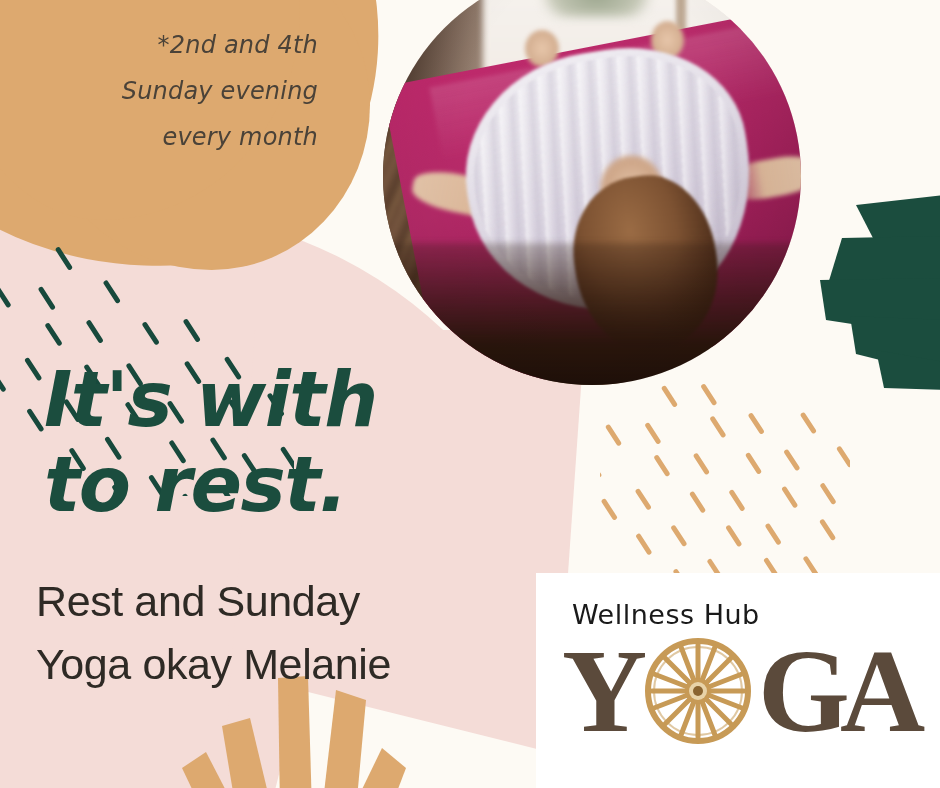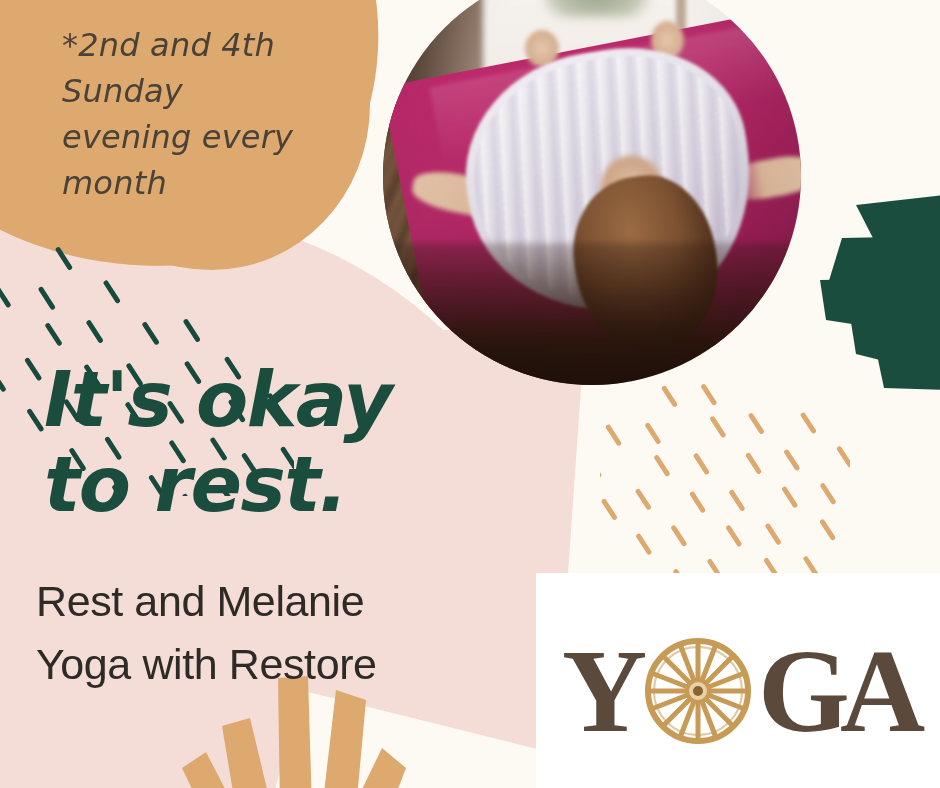--- a/index.html
+++ b/index.html
@@ -185,10 +185,10 @@
   #note-text {
     left: 62px; top: 22px;
     width: 256px;
-    text-align: left;
+    text-align: right;
     font-family: "DejaVu Sans", sans-serif;
     font-style: italic;
-    font-size: 32px;
+    font-size: 24px;
     line-height: 46px;
     color: #4A4238;
     letter-spacing: 0.2px;

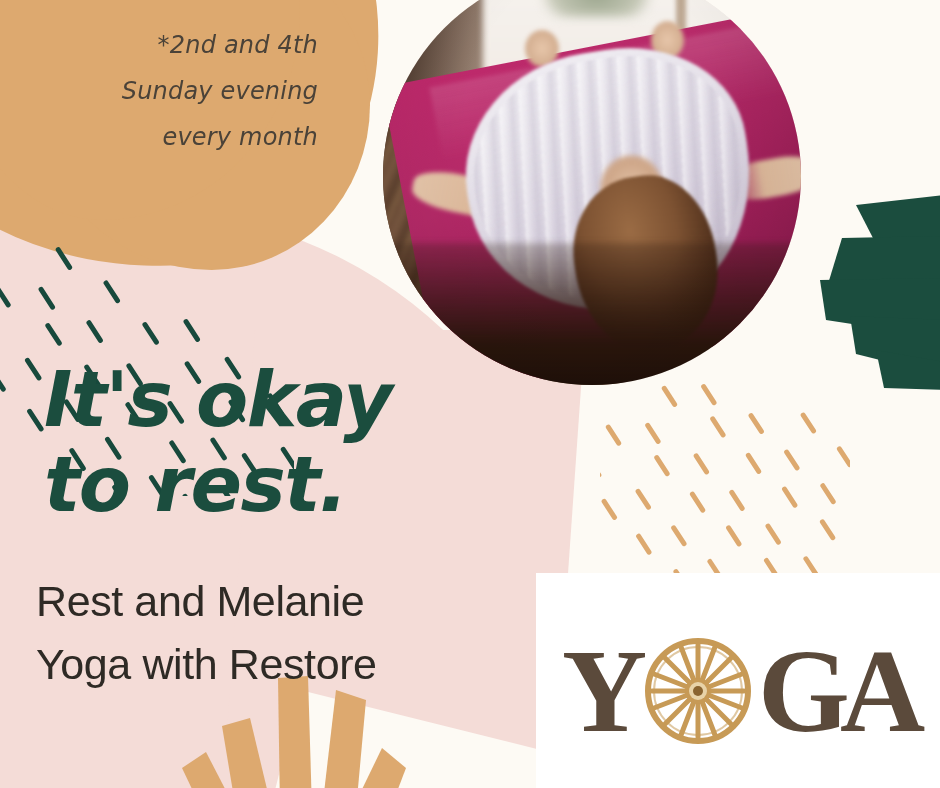--- a/index.html
+++ b/index.html
@@ -394,7 +394,7 @@
   <div class="layer" id="note-text">*2nd and 4th Sunday evening every month</div>
 
   <div class="layer" id="headline">
-    <span class="l1">It's okay</span>
+    <span class="l1">It's with</span>
     <span class="l2">to rest.</span>
   </div>
 

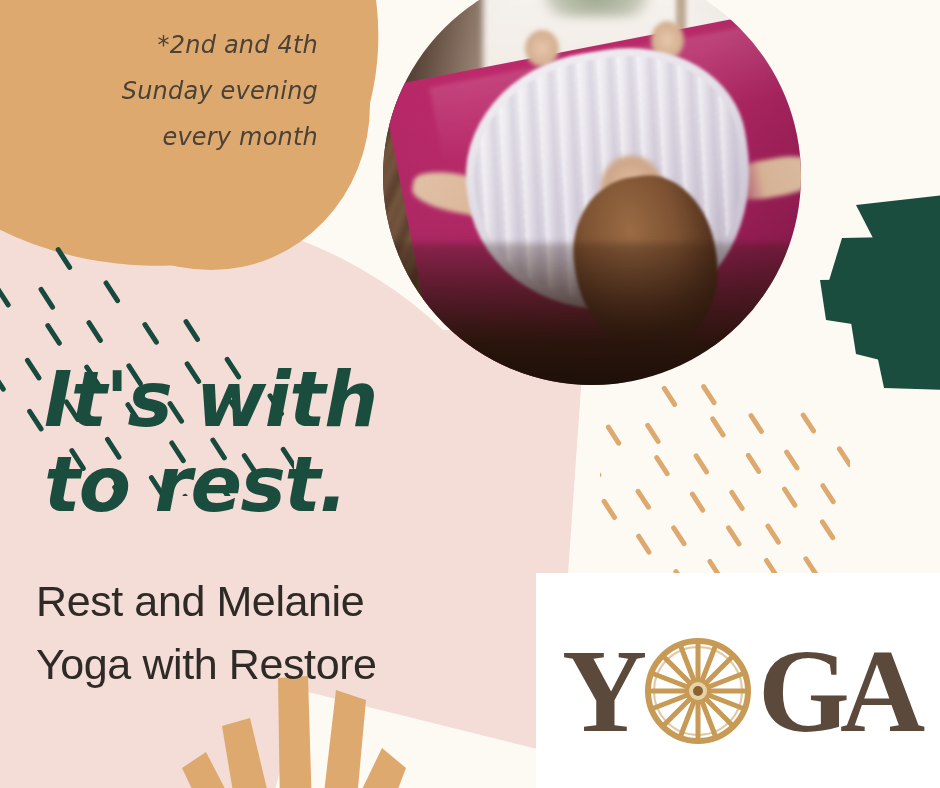--- a/index.html
+++ b/index.html
@@ -399,7 +399,7 @@
   </div>
 
   <div class="layer" id="details">
-    <span>Rest and Melanie</span>
+    <span>Rest and Sunday</span>
     <span>Yoga with Restore</span>
   </div>
 

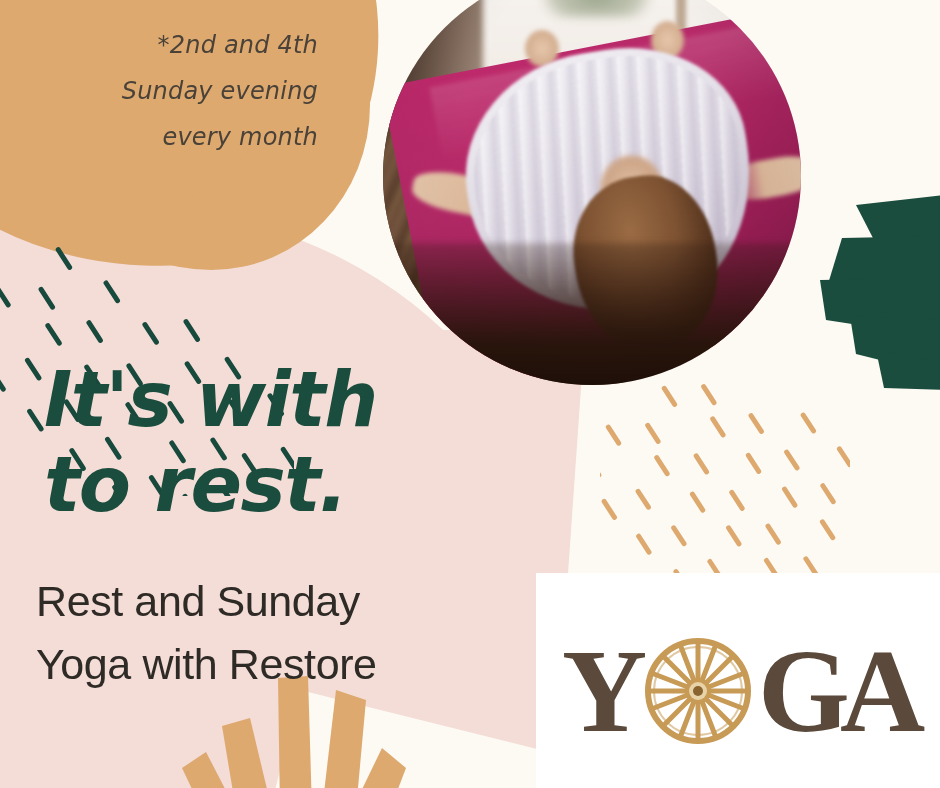--- a/index.html
+++ b/index.html
@@ -404,6 +404,7 @@
   </div>
 
   <div class="layer" id="logo-card">
+    <div id="logo-brand">Wellness Hub</div>
     <div id="logo-word">
       <span class="sketch-letter" style="left:0px;  top:0px;">Y</span>
       <span class="sketch-letter" style="left:196px;top:0px;">G</span>

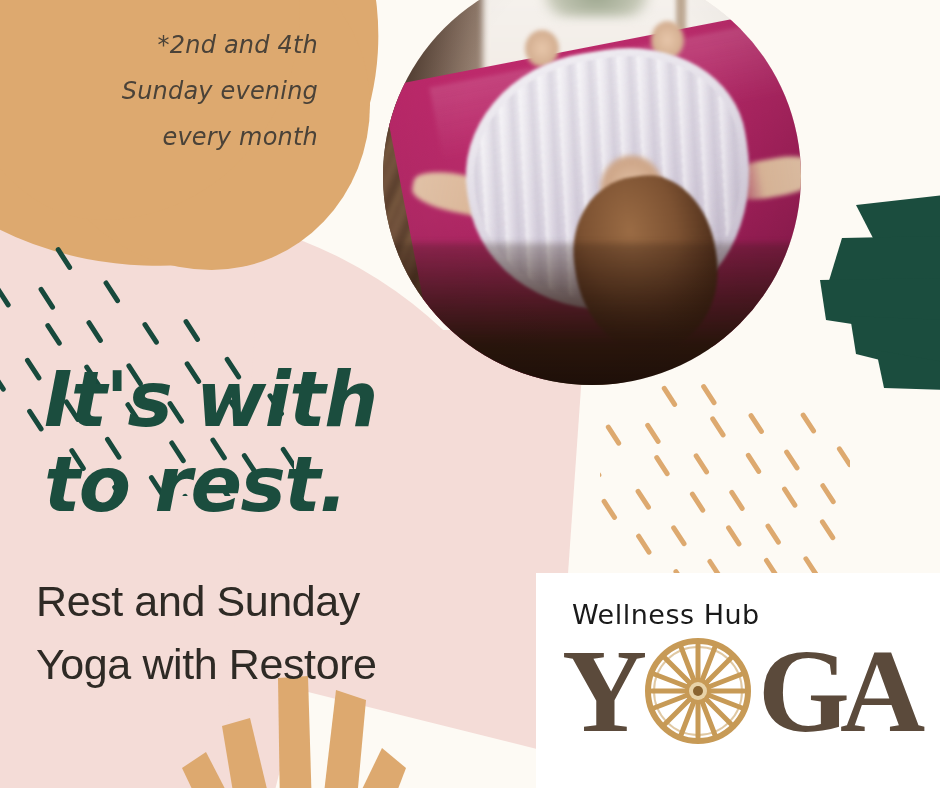--- a/index.html
+++ b/index.html
@@ -400,7 +400,7 @@
 
   <div class="layer" id="details">
     <span>Rest and Sunday</span>
-    <span>Yoga with Restore</span>
+    <span>Yoga okay Melanie</span>
   </div>
 
   <div class="layer" id="logo-card">

